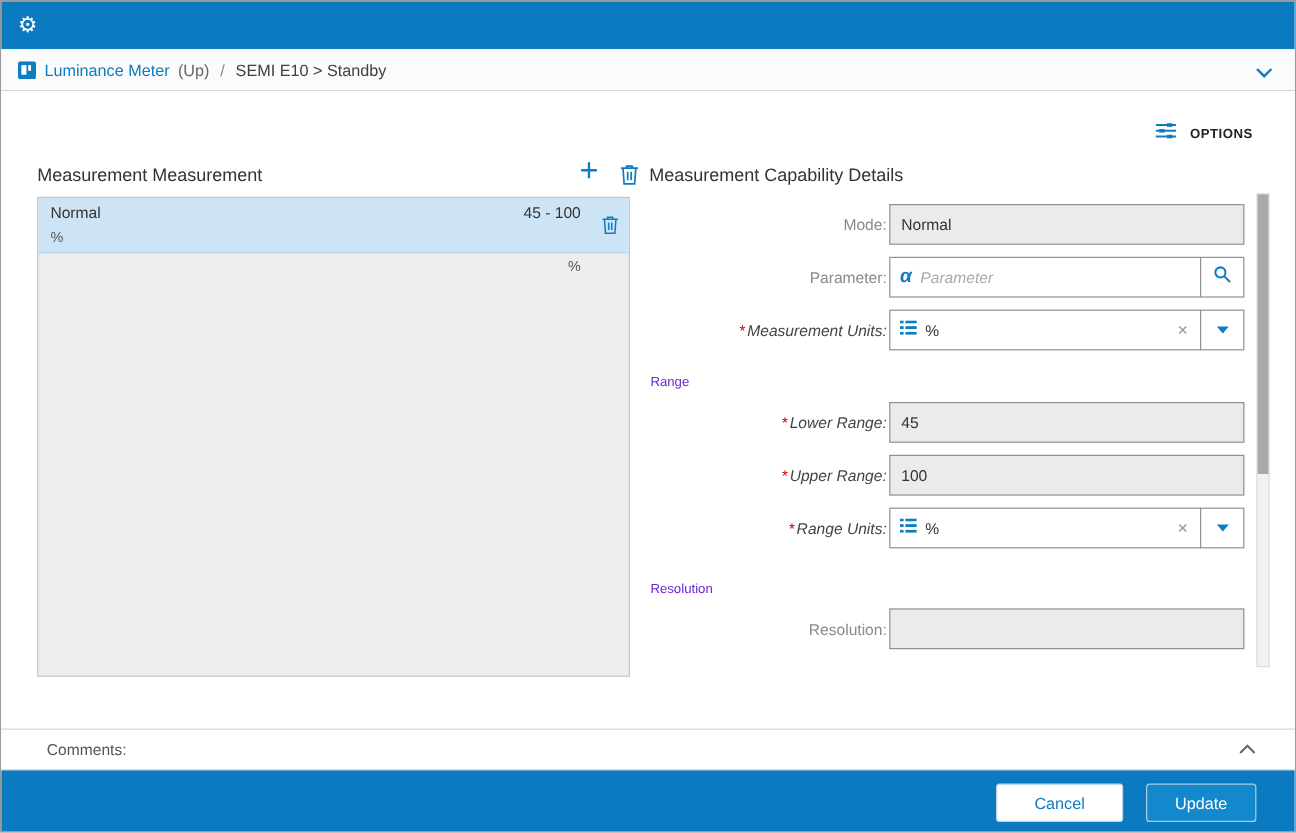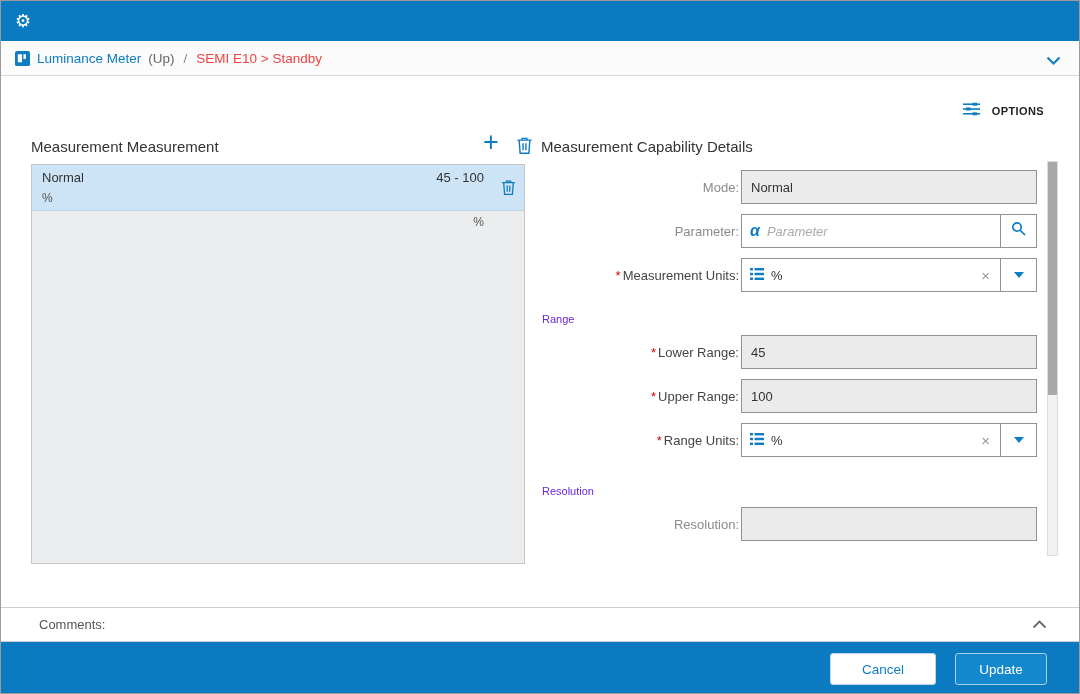--- a/index.html
+++ b/index.html
@@ -26,7 +26,7 @@
   .breadcrumb .link { color:#0e7cc1; }
   .breadcrumb .up { color:#666; }
   .breadcrumb .sep { color:#888; margin:0 2px; }
-  .breadcrumb .path { color:#ef4444; }
+  .breadcrumb .path { color:#404040; }
   .breadcrumb .chev { position:absolute; right:18px; top:12px; cursor:pointer; }
   
   .main { position:relative; height:531px; background:#fff; }

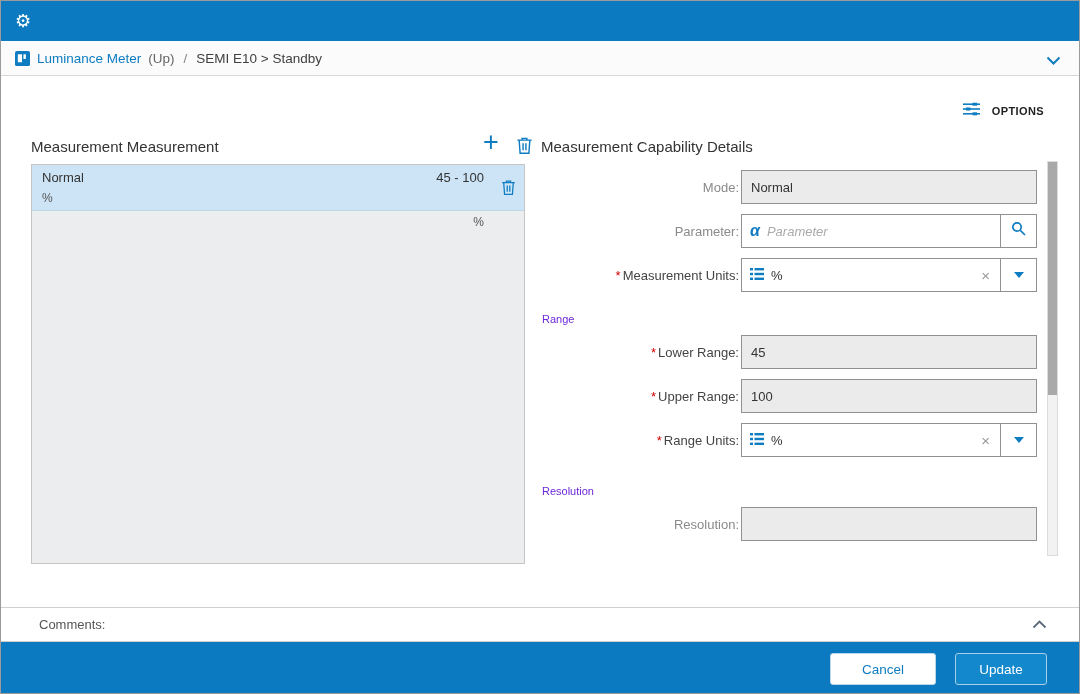--- a/index.html
+++ b/index.html
@@ -60,7 +60,7 @@
   .details-form { position:absolute; left:540px; top:94px; width:503px; }
   .frow { display:flex; align-items:center; height:34px; margin-bottom:10px; }
   .flabel { width:200px; text-align:right; padding-right:2px; font-size:13px; color:#8a8a8a; white-space:nowrap; }
-  .flabel.req { color:#444; }
+  .flabel.req { color:#444;font-style:italic; }
   .req-star { color:#cc0000; margin-right:2px; }
   .ffield { width:296px; display:flex; }
   .tinput {

